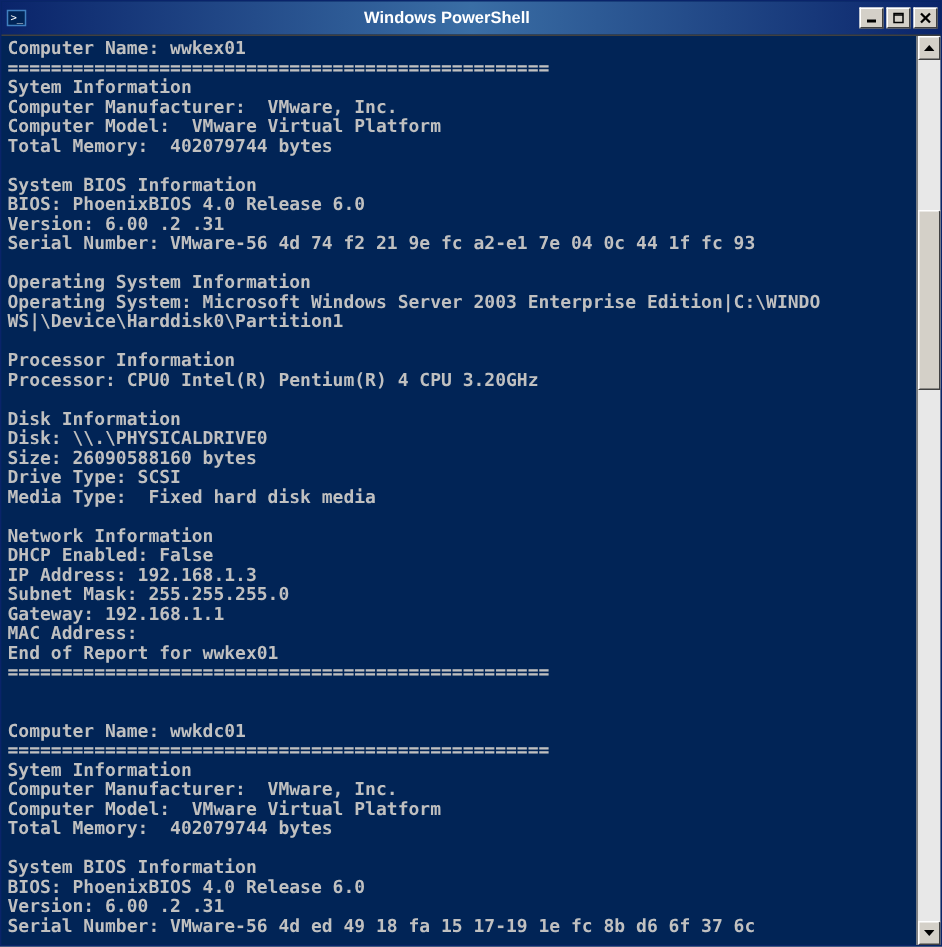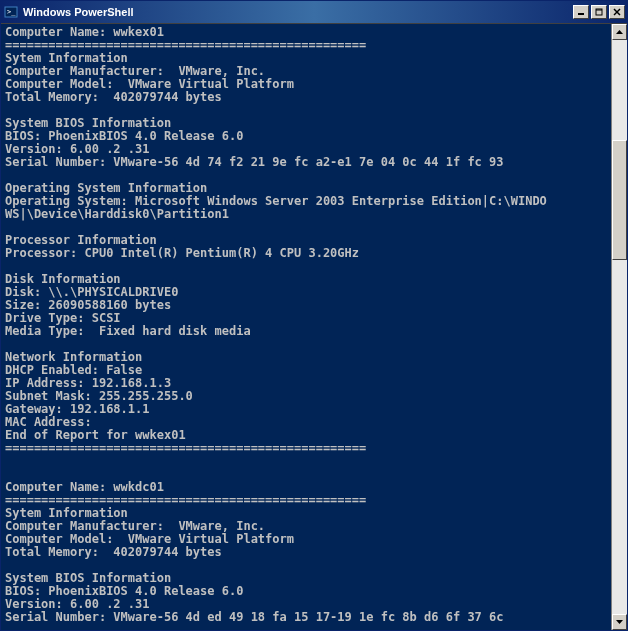--- a/index.html
+++ b/index.html
@@ -39,6 +39,7 @@
       font-size: 11px;
       font-weight: bold;
       flex: 1;
+      text-align: center;
     }
     .window-controls {
       display: flex;

